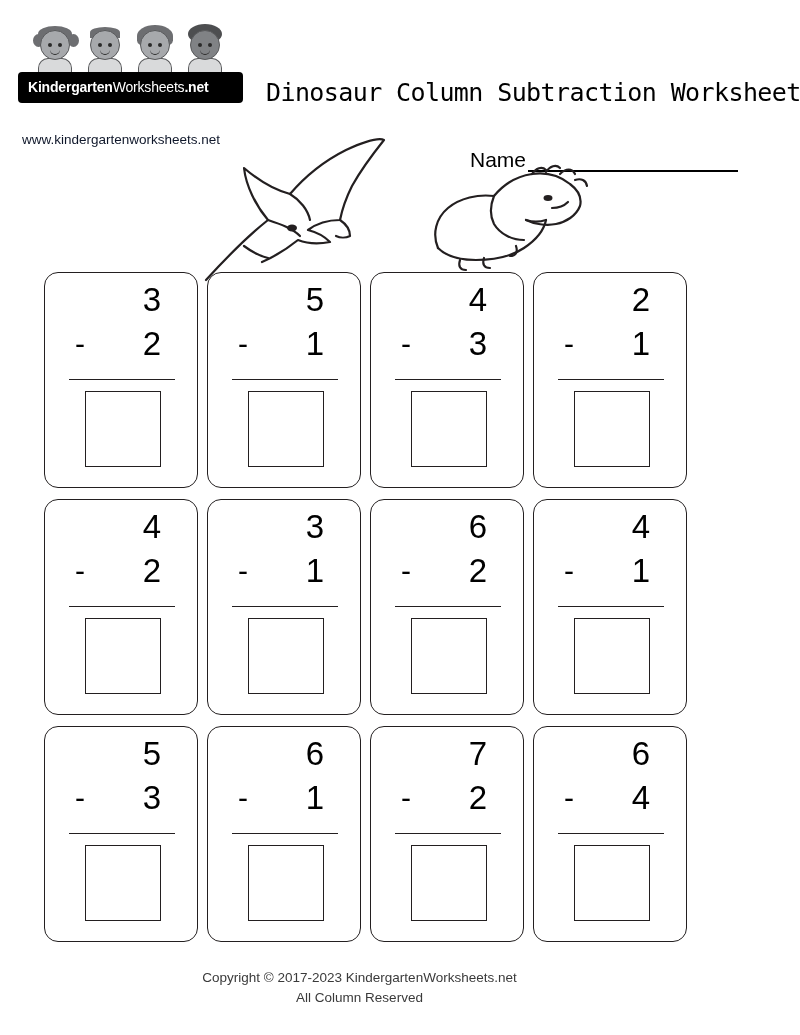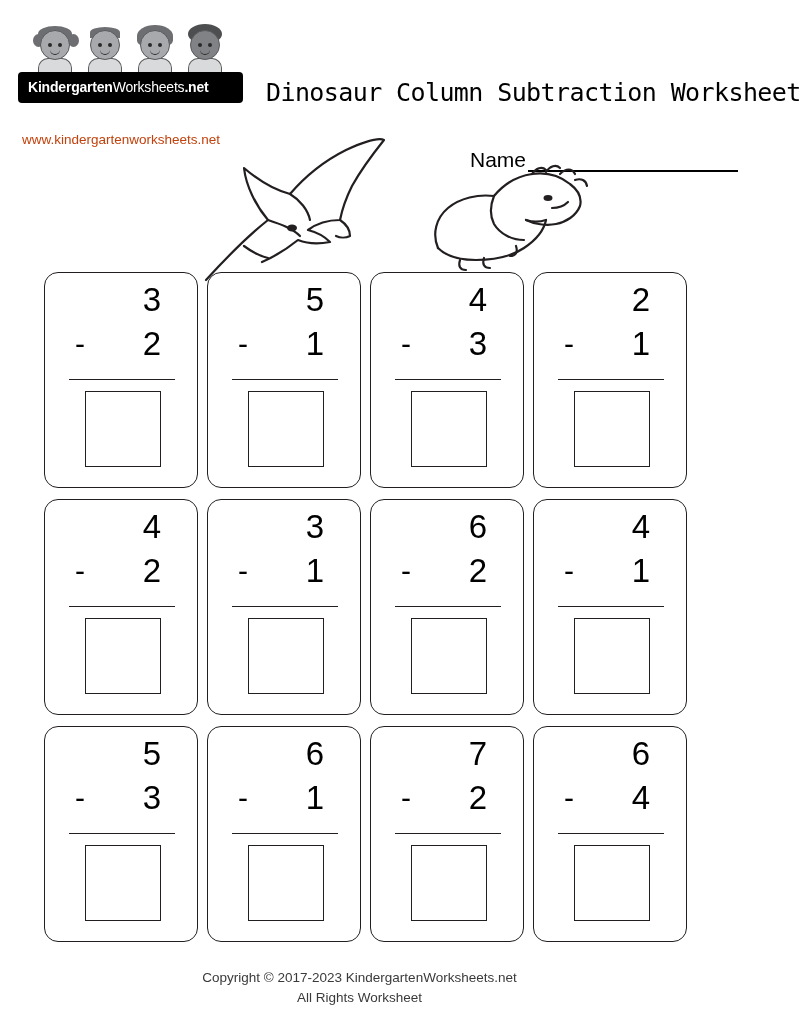--- a/index.html
+++ b/index.html
@@ -122,7 +122,7 @@
     left: 22px;
     top: 106px;
     font-size: 13.5px;
-    color: #c2410c;
+    color: #0f172a;
     font-family: "Liberation Sans", sans-serif;
   }
 

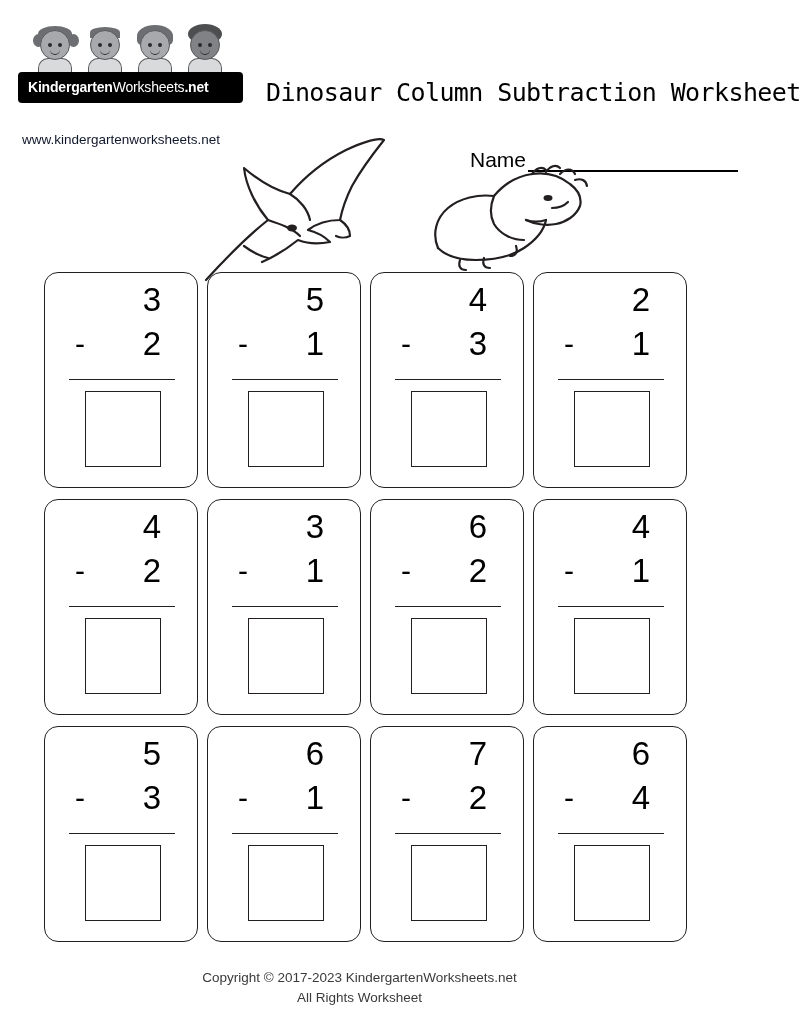--- a/index.html
+++ b/index.html
@@ -450,7 +450,7 @@
 
 <div class="footer">
   <div>Copyright © 2017-2023 KindergartenWorksheets.net</div>
-  <div>All Rights Worksheet</div>
+  <div>All Column Reserved</div>
 </div>
 
 </body></html>

